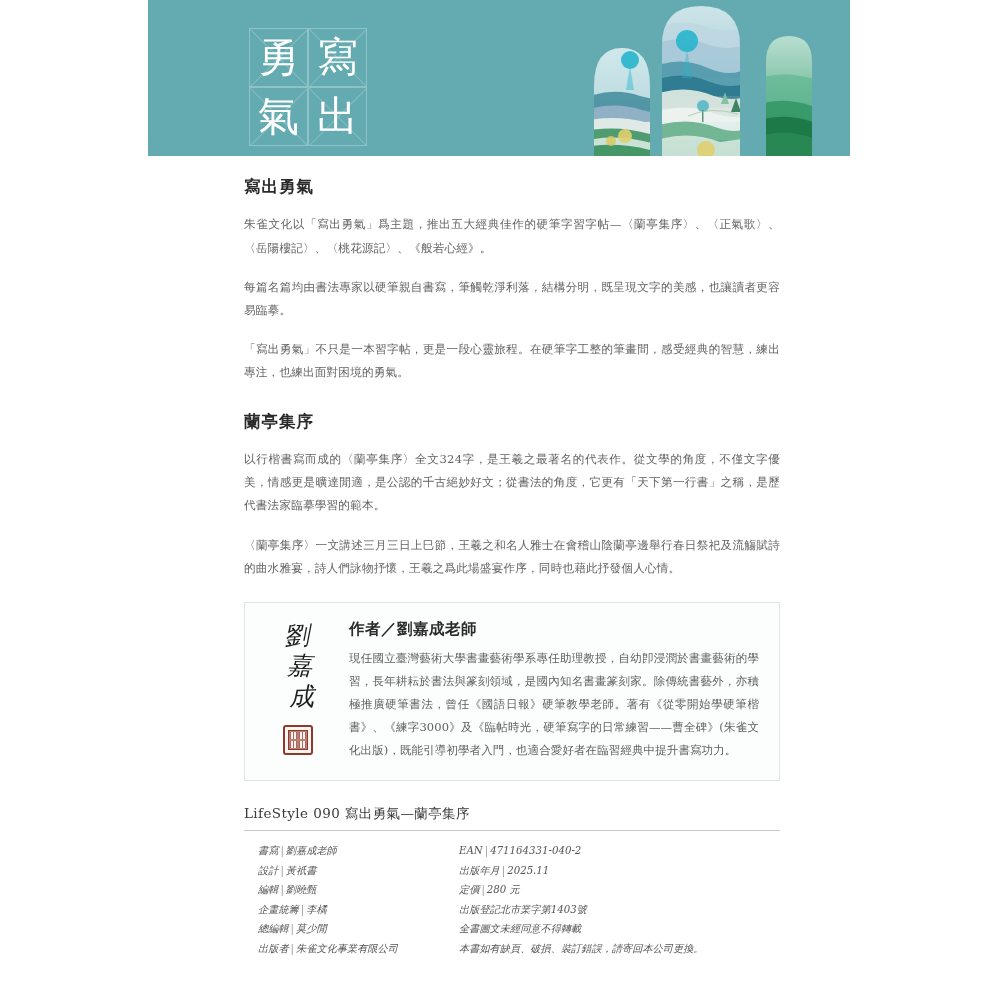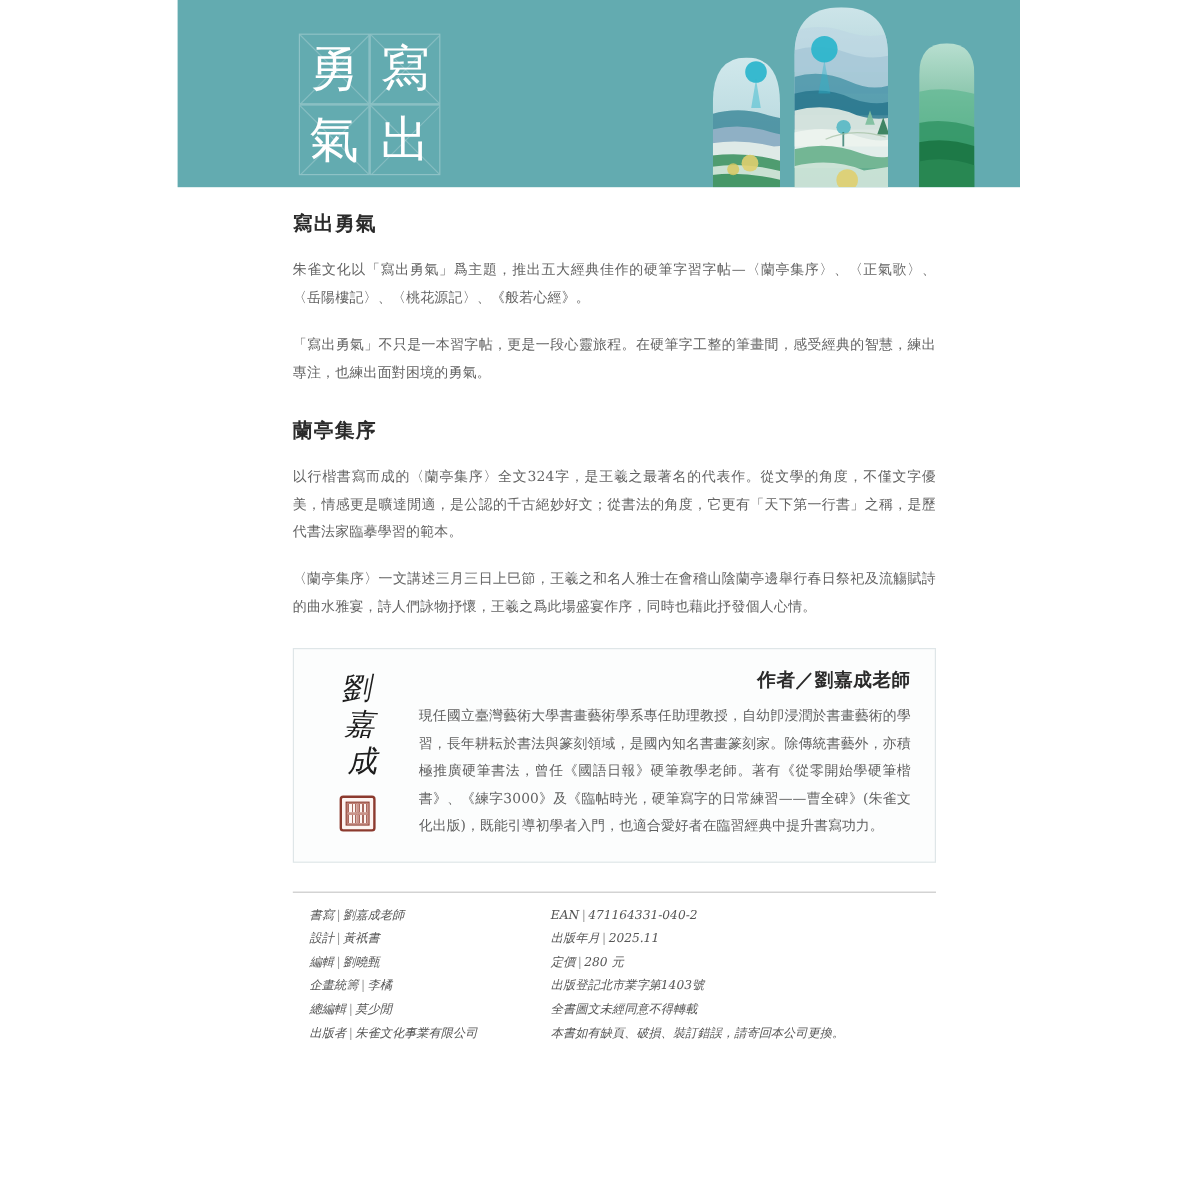--- a/index.html
+++ b/index.html
@@ -327,6 +327,7 @@
 
       <h2 class="sec-title">寫出勇氣</h2>
       <p class="body">朱雀文化以「寫出勇氣」爲主題，推出五大經典佳作的硬筆字習字帖—〈蘭亭集序〉、〈正氣歌〉、〈岳陽樓記〉、〈桃花源記〉、《般若心經》。</p>
+      <p class="body">每篇名篇均由書法專家以硬筆親自書寫，筆觸乾淨利落，結構分明，既呈現文字的美感，也讓讀者更容易臨摹。</p>
       <p class="body">「寫出勇氣」不只是一本習字帖，更是一段心靈旅程。在硬筆字工整的筆畫間，感受經典的智慧，練出專注，也練出面對困境的勇氣。</p>
 
       <h2 class="sec-title second">蘭亭集序</h2>

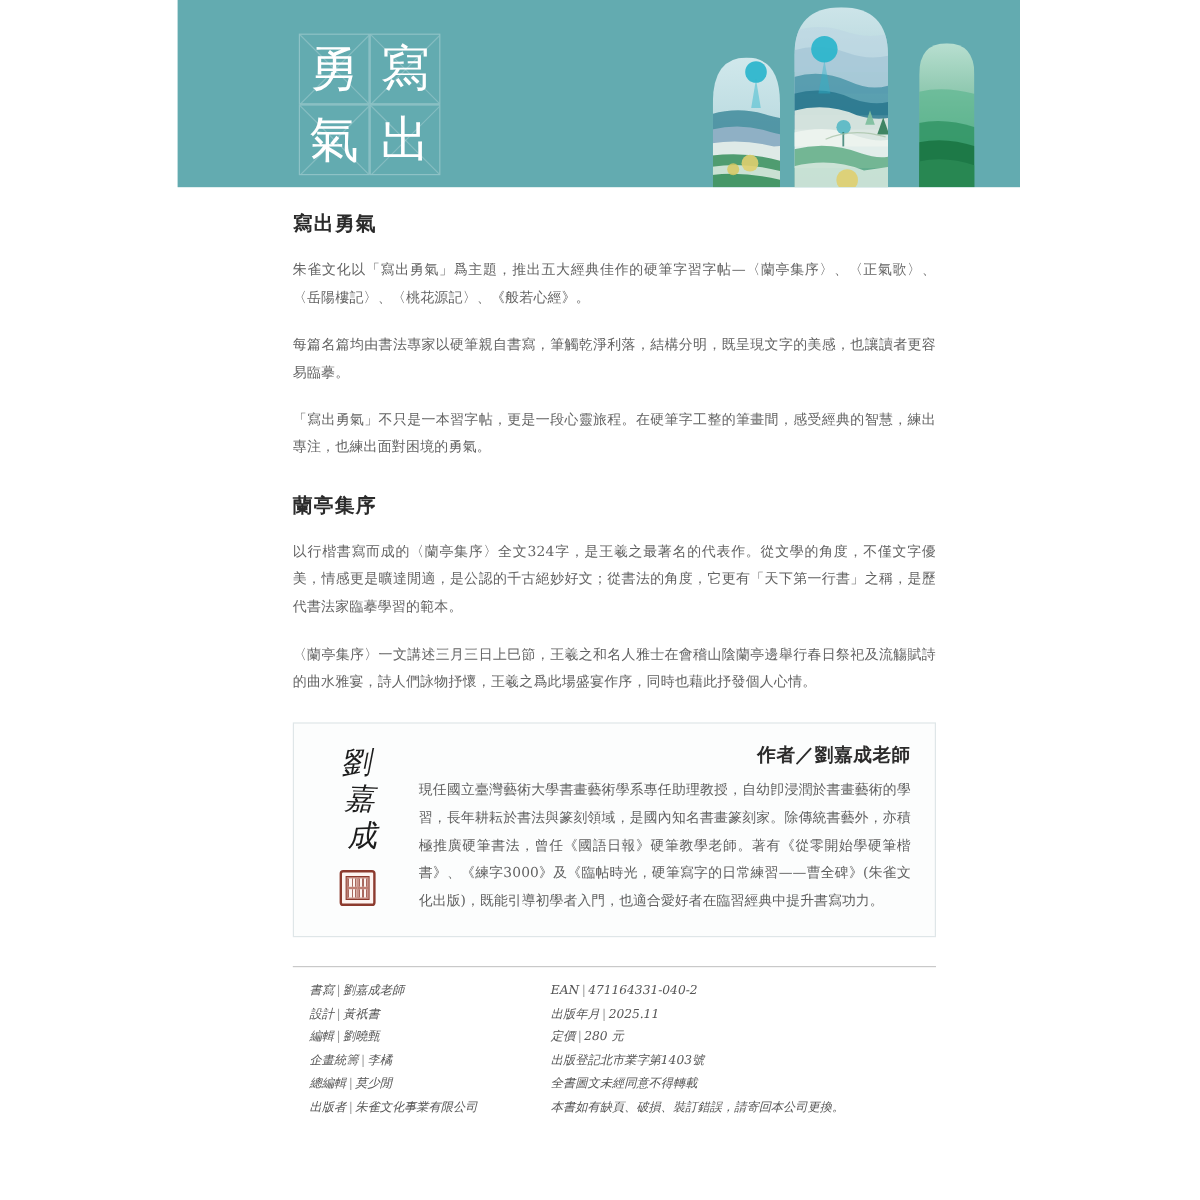--- a/index.html
+++ b/index.html
@@ -191,7 +191,6 @@
     margin: 0 0 8px 0;
     letter-spacing: 0.5px;
     line-height: 1.3;
-    text-align: right;
   }
   .author-bio {
     font-size: 11.5px;

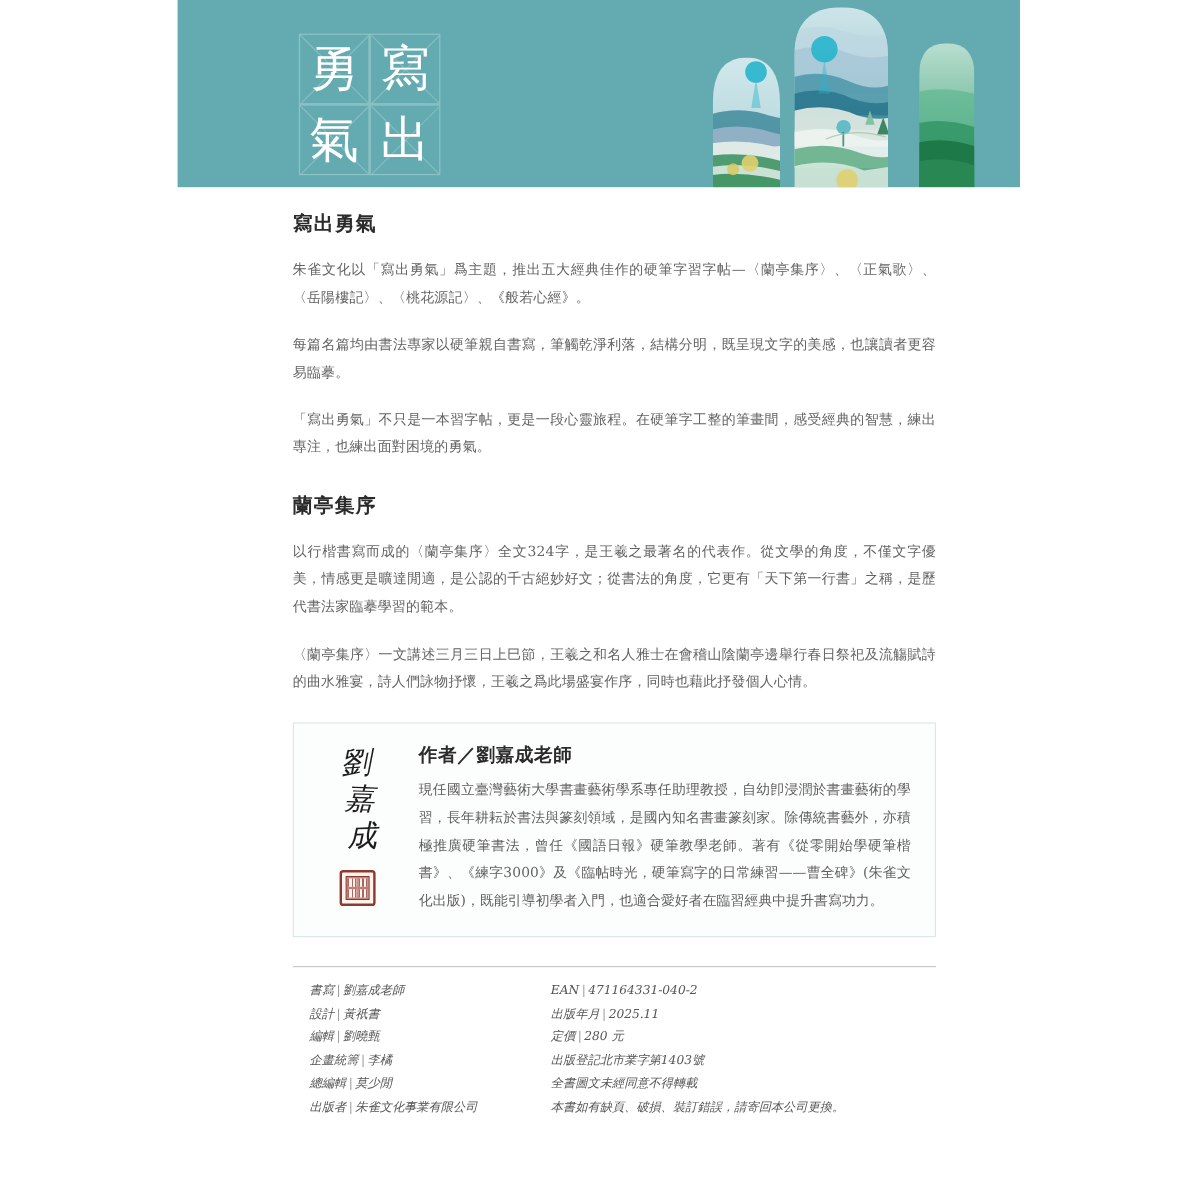--- a/index.html
+++ b/index.html
@@ -356,6 +356,7 @@
       </div>
 
       <div class="footer">
+        <div class="footer-title">LifeStyle 090 寫出勇氣—蘭亭集序</div>
         <div class="footer-rule"></div>
         <div class="footer-cols">
           <div class="fc-left">

